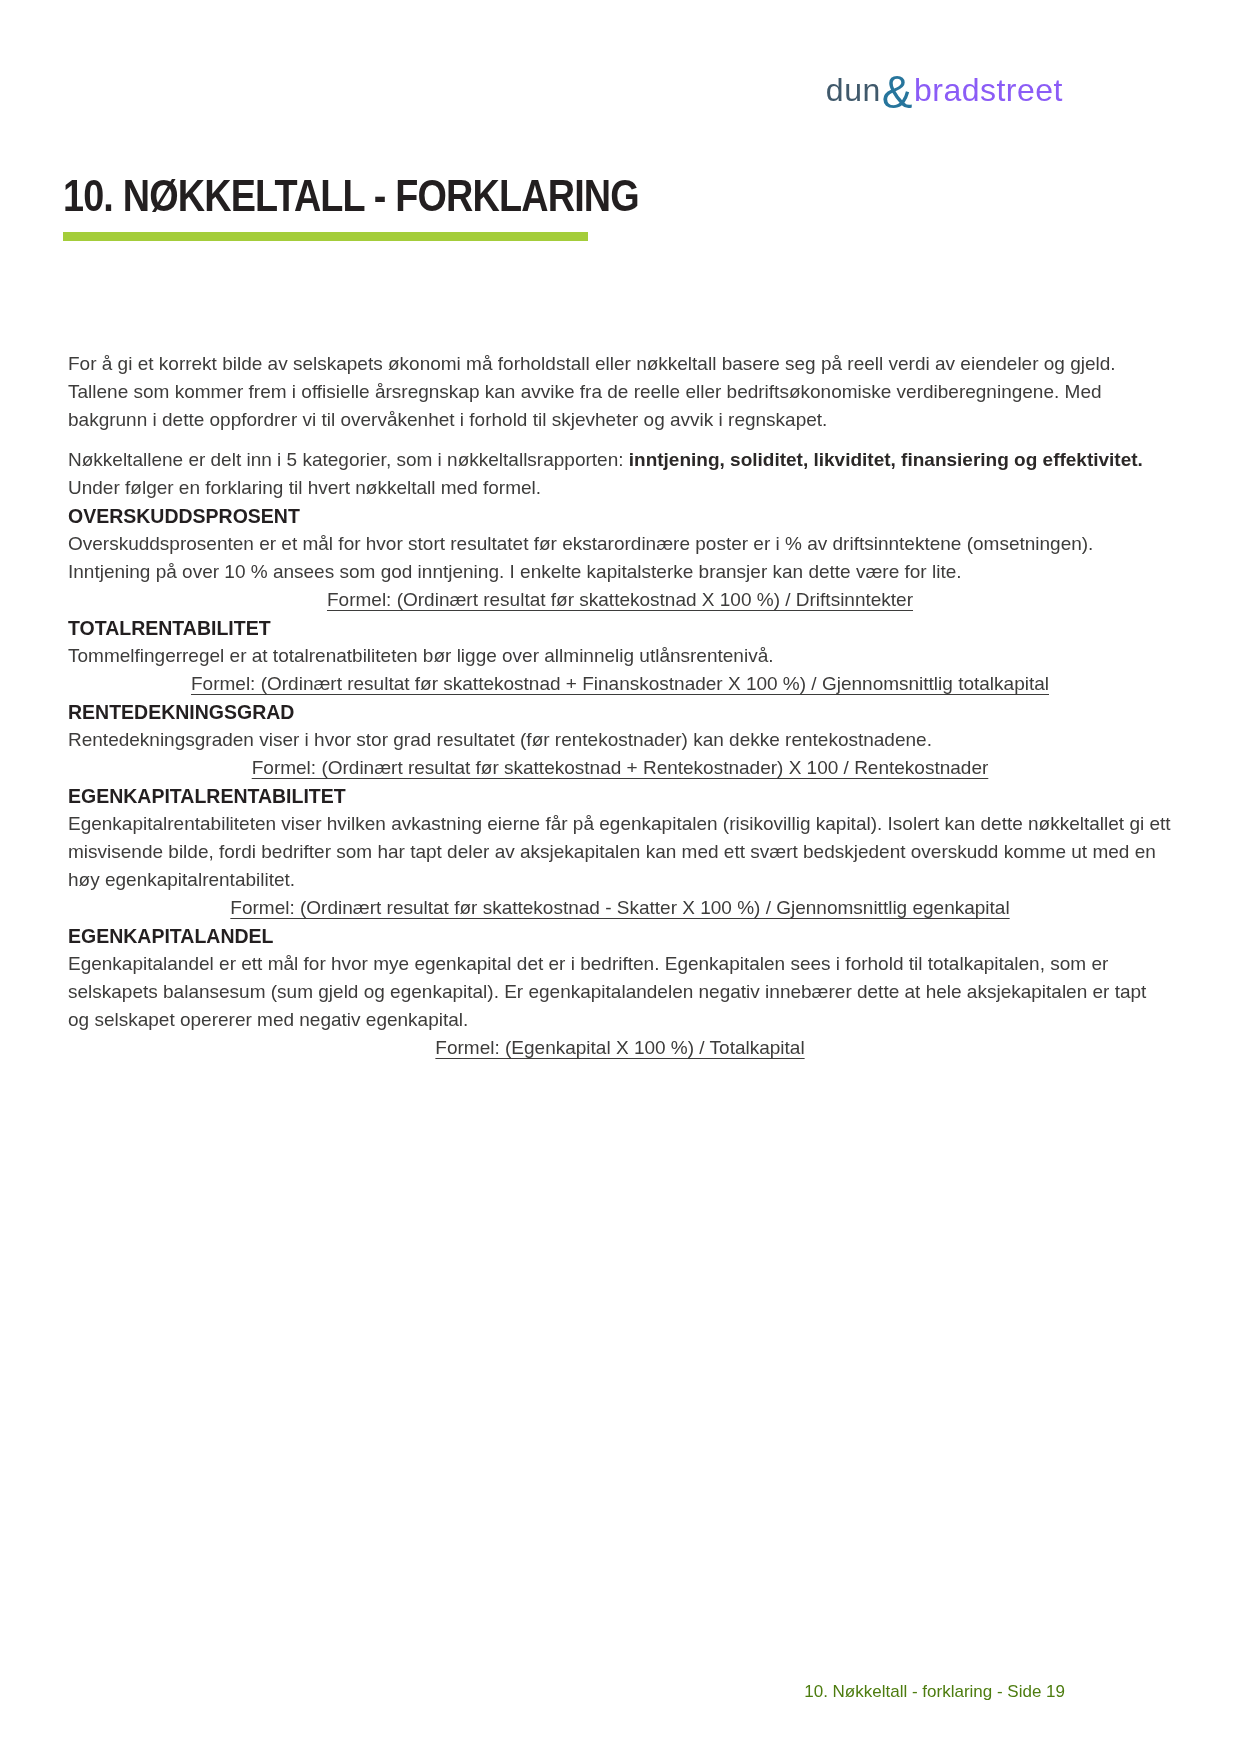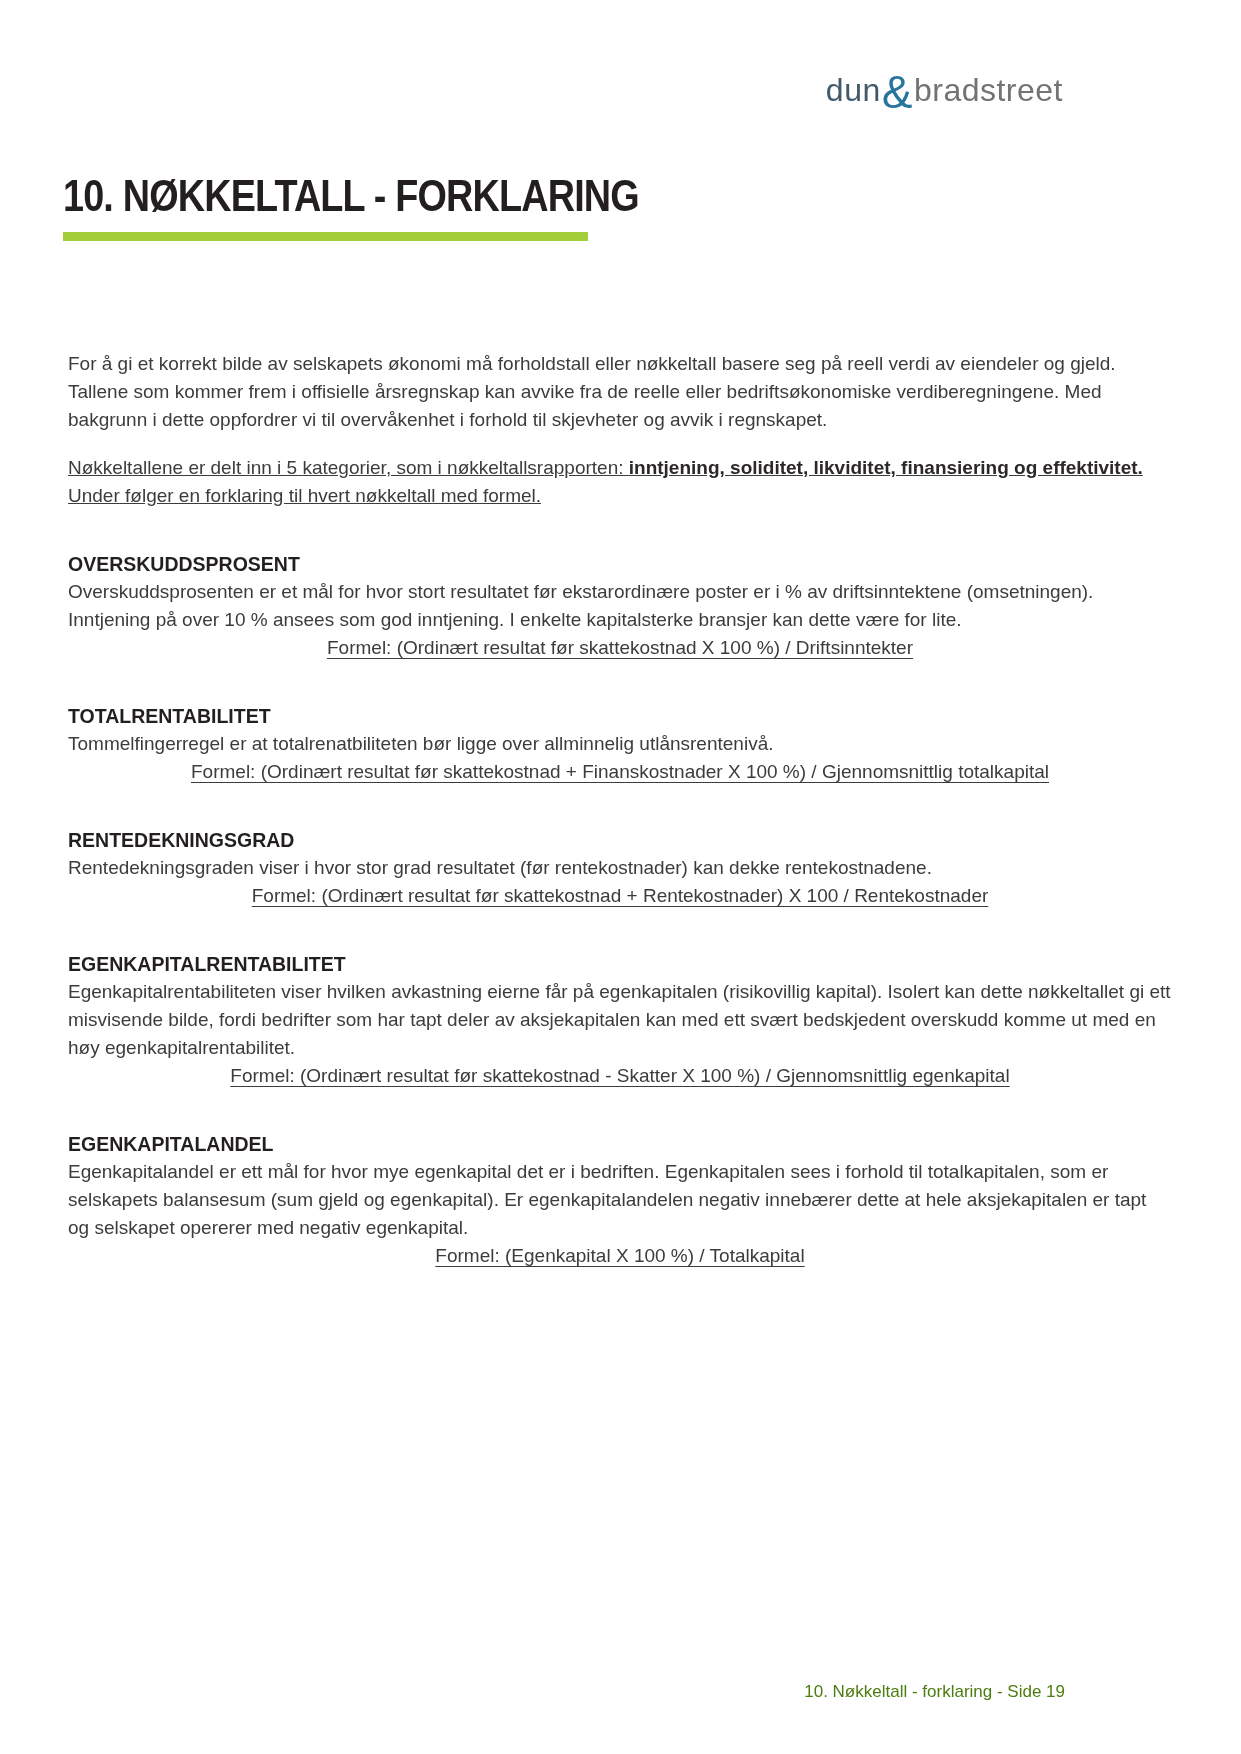--- a/index.html
+++ b/index.html
@@ -72,7 +72,7 @@
 <div class="page">
 
   <div class="logo">
-    <span style="color: rgb(64, 89, 107);">dun</span><span class="amp" style="color: rgb(39, 117, 156);">&amp;</span><span style="color: #737373;">bradstreet</span>
+    <span style="color: rgb(64, 89, 107);">dun</span><span class="amp" style="color: rgb(39, 117, 156);">&amp;</span><span style="color: #8b5cf6;">bradstreet</span>
   </div>
 
   <h1 class="title">10. NØKKELTALL - FORKLARING</h1>

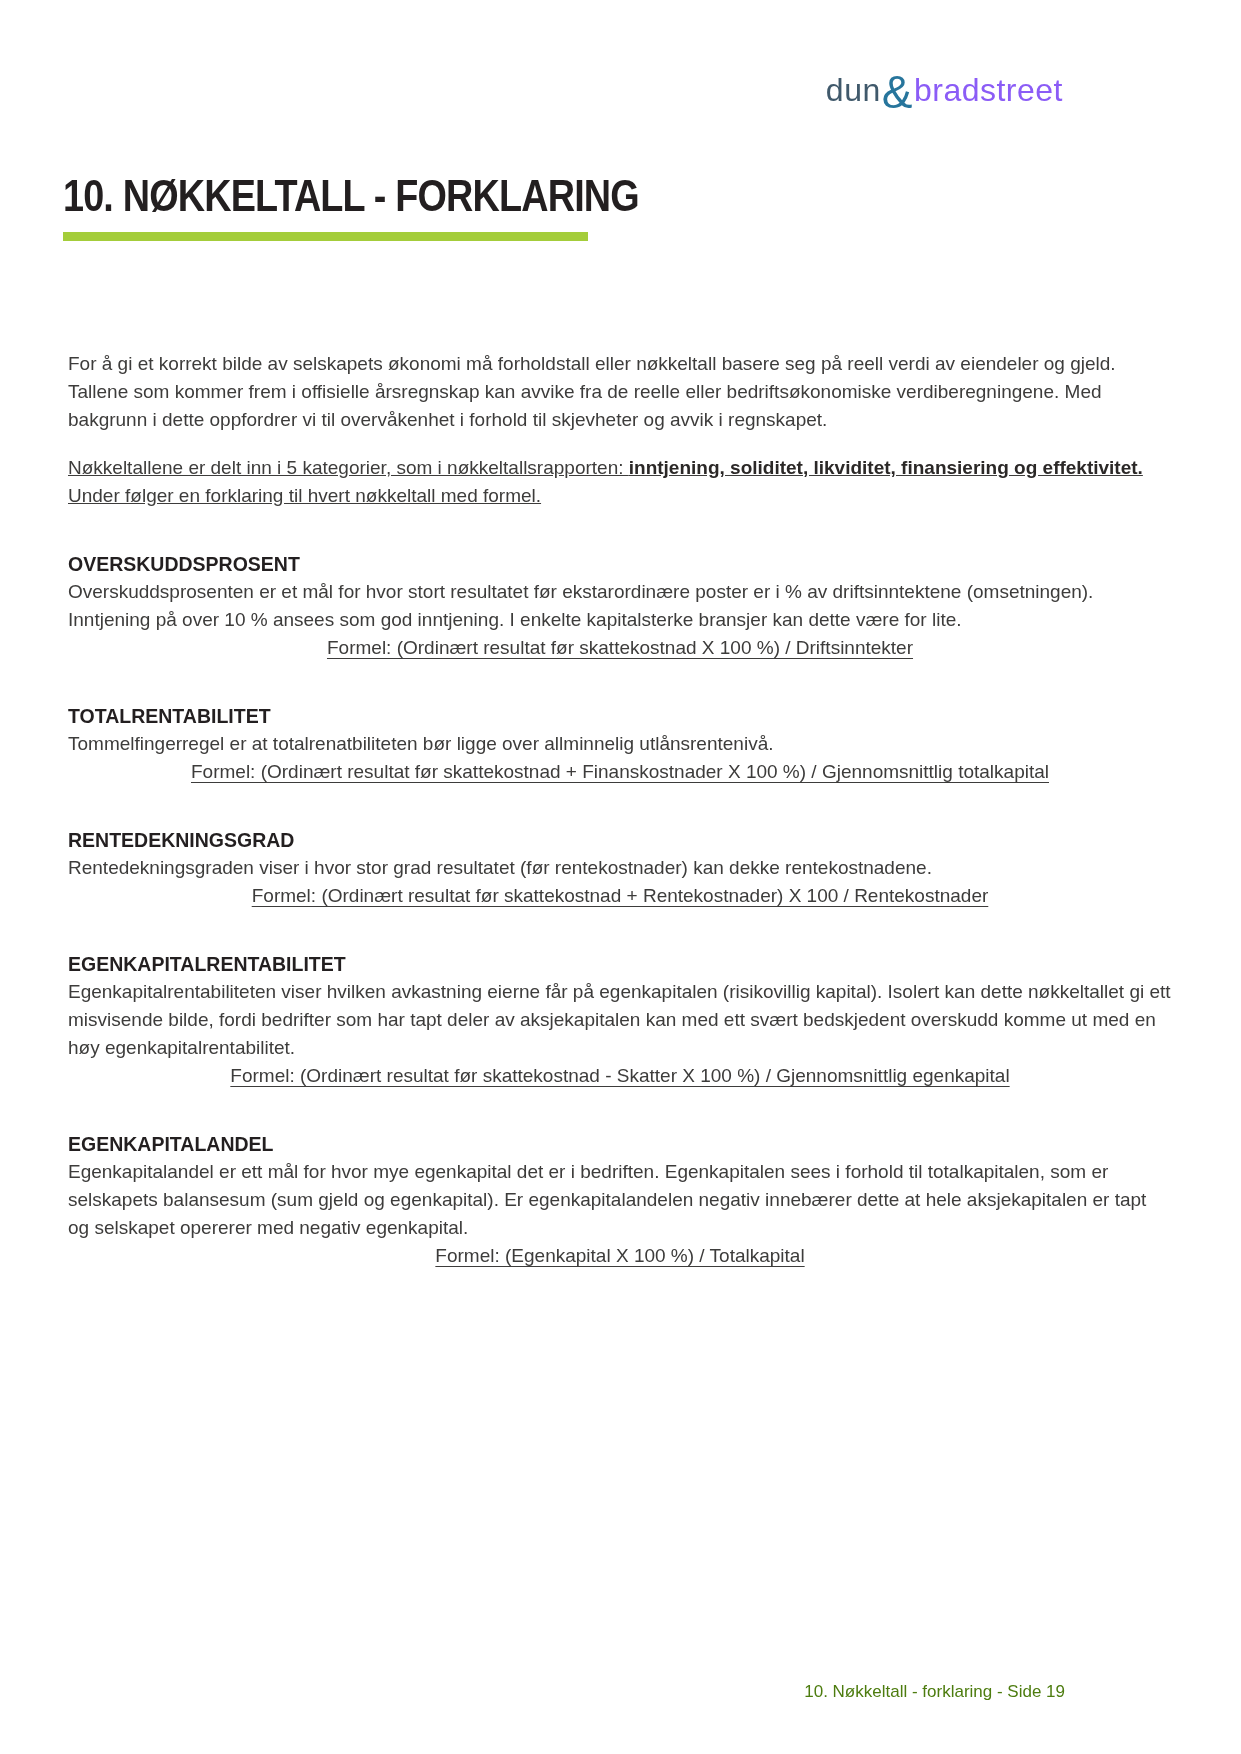--- a/index.html
+++ b/index.html
@@ -44,7 +44,7 @@
     position: absolute; left: 68px; top: 350px; width: 1104px;
     font-size: 19px; line-height: 28px; color: #3d3c3b;
   }
-  .para2 { margin-top: 20px; text-decoration: underline; }
+  .para2 { margin-top: 12px; }
   .para2 b { color: #2b2827; }
 
   .section { margin-top: 40px; }

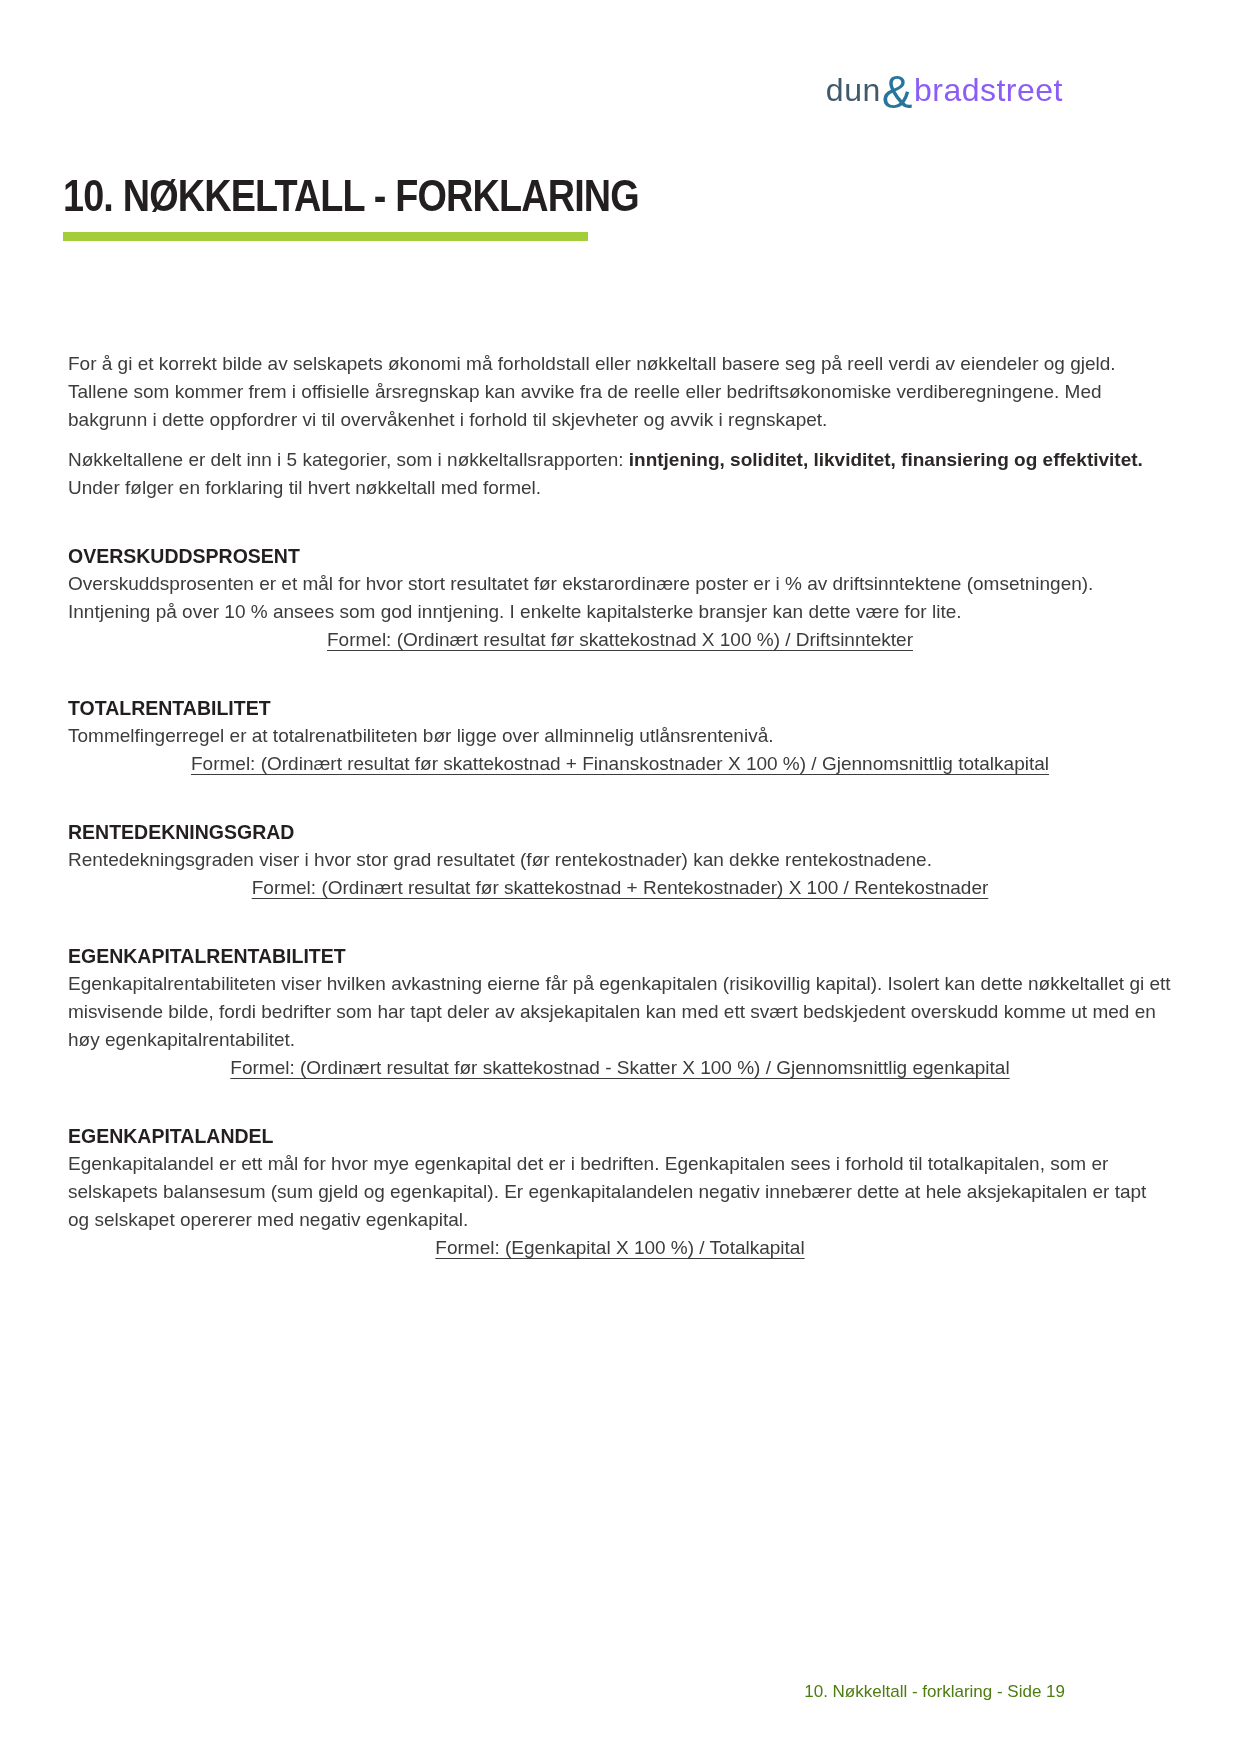--- a/index.html
+++ b/index.html
@@ -47,7 +47,7 @@
   .para2 { margin-top: 12px; }
   .para2 b { color: #2b2827; }
 
-  .section { margin-top: 40px; }
+  .section { }
   .section-heading {
     font-weight: bold; color: #231f20; font-size: 19.5px; line-height: 28px;
   }

